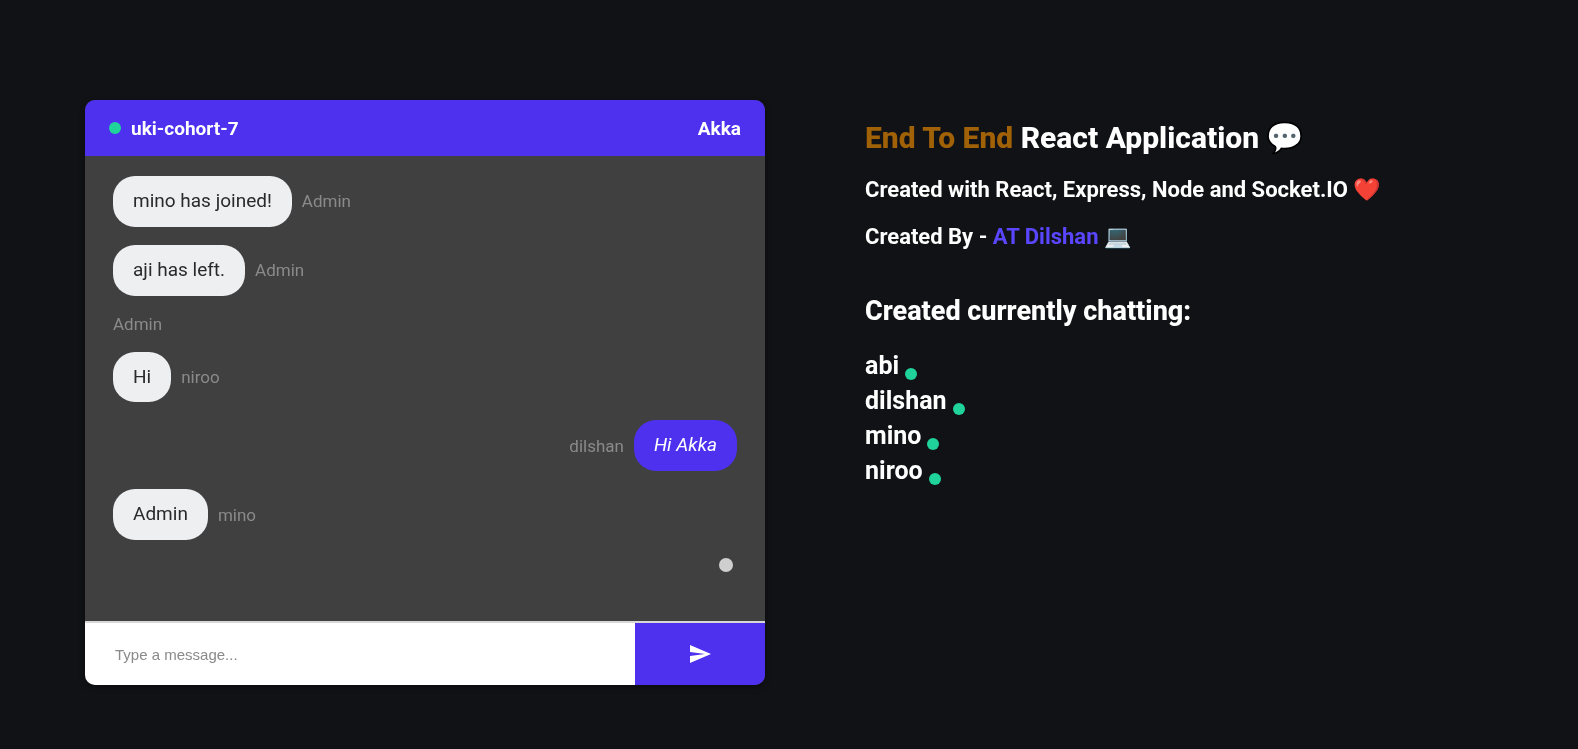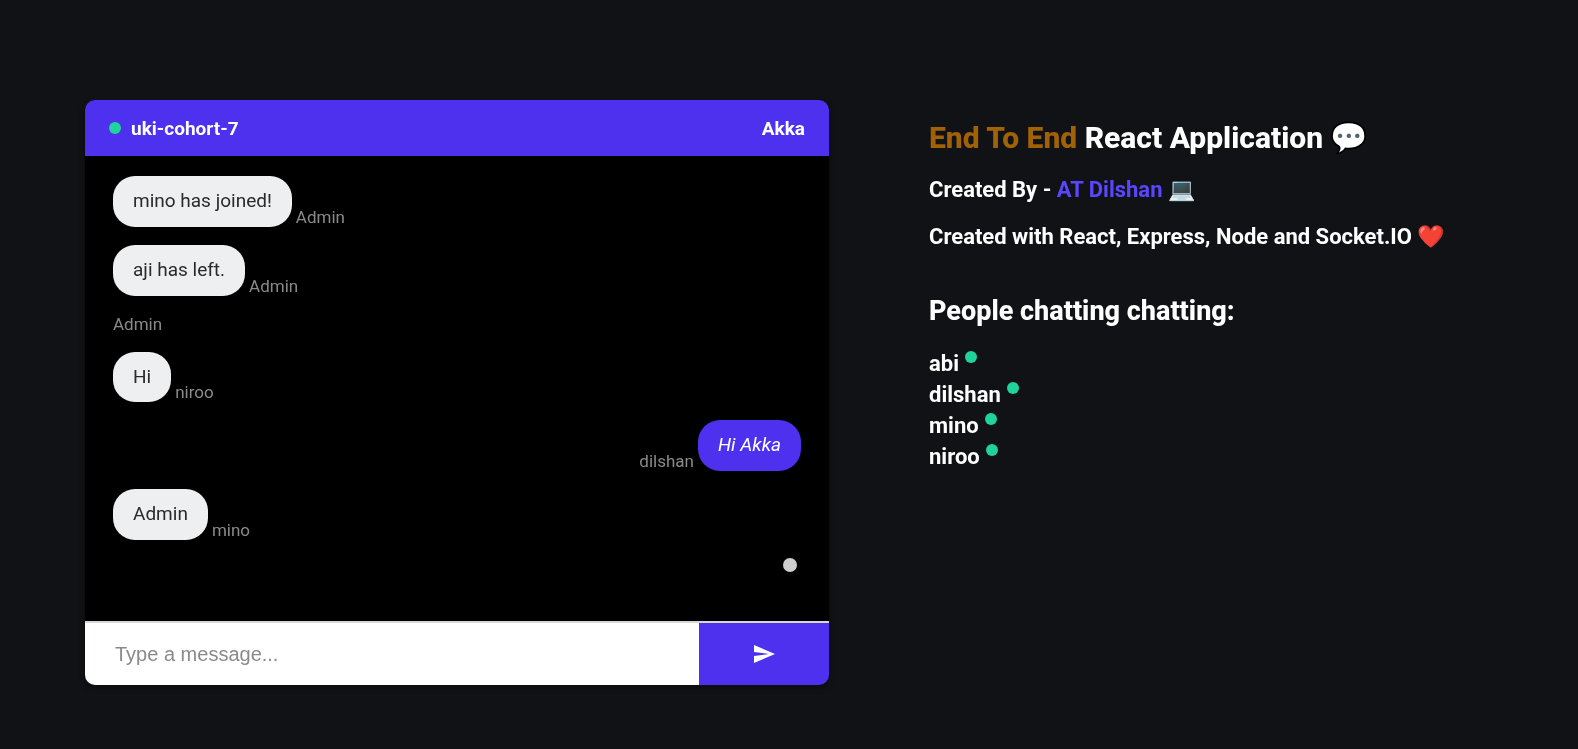--- a/index.html
+++ b/index.html
@@ -18,13 +18,13 @@
 
   
   .chat {
-    width: 744px;
+    width: 680px;
     height: 585px;
     border-radius: 10px;
     overflow: hidden;
     display: flex;
     flex-direction: column;
-    background: #000000;
+    background: #404040;
     box-shadow: 0 2px 6px rgba(0,0,0,.4);
   }
   .chat-header {

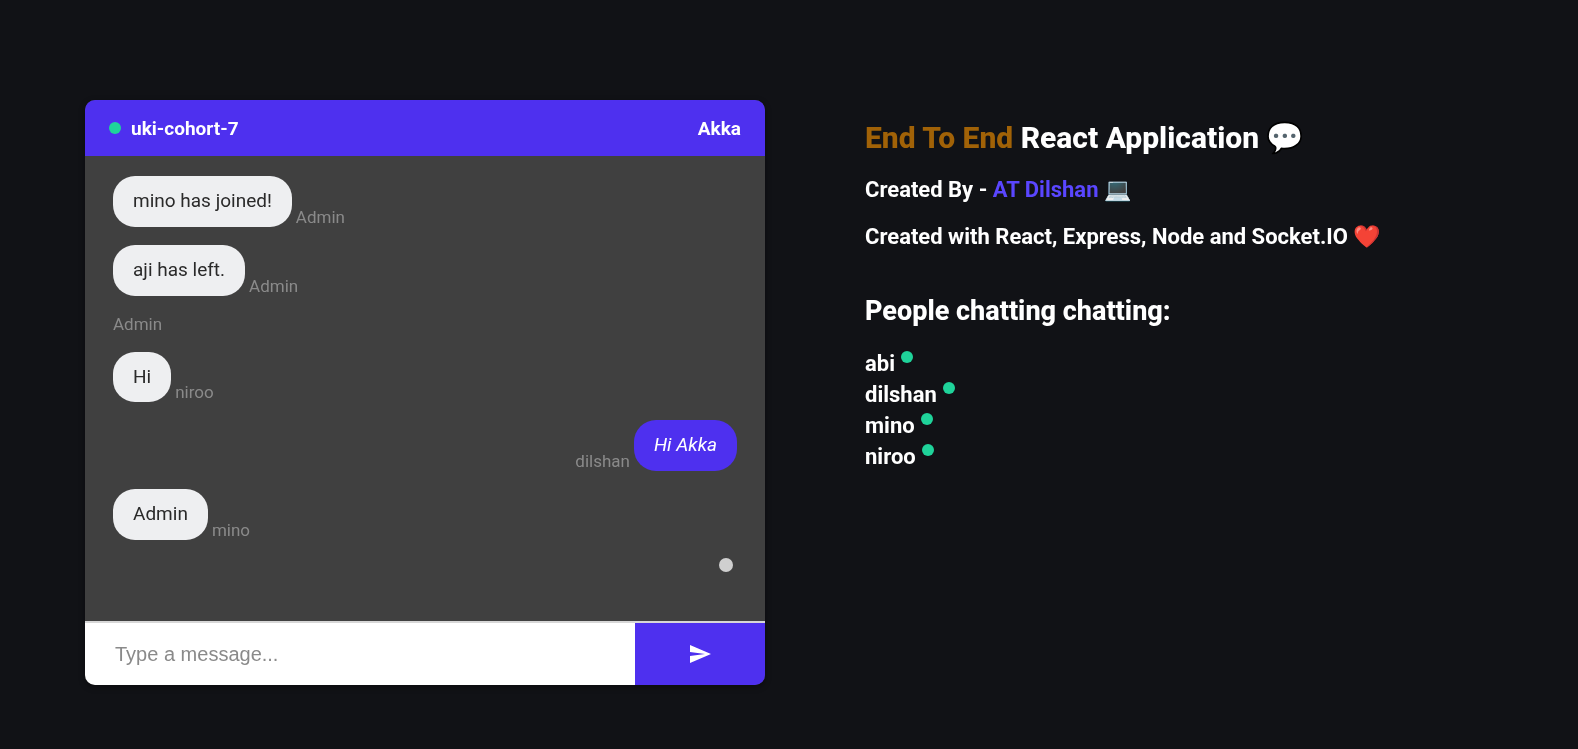--- a/index.html
+++ b/index.html
@@ -68,7 +68,7 @@
   .messages::-webkit-scrollbar-track { background: #f5f5f5; }
   .messages::-webkit-scrollbar-thumb { background: #c9c9c9; border-radius: 2px; }
 
-  .row { display: flex; align-items: flex-end; gap: 4px; }
+  .row { display: flex; align-items: center; gap: 10px; }
   .row.right { justify-content: flex-end; }
   .bubble {
     padding: 14px 20px;

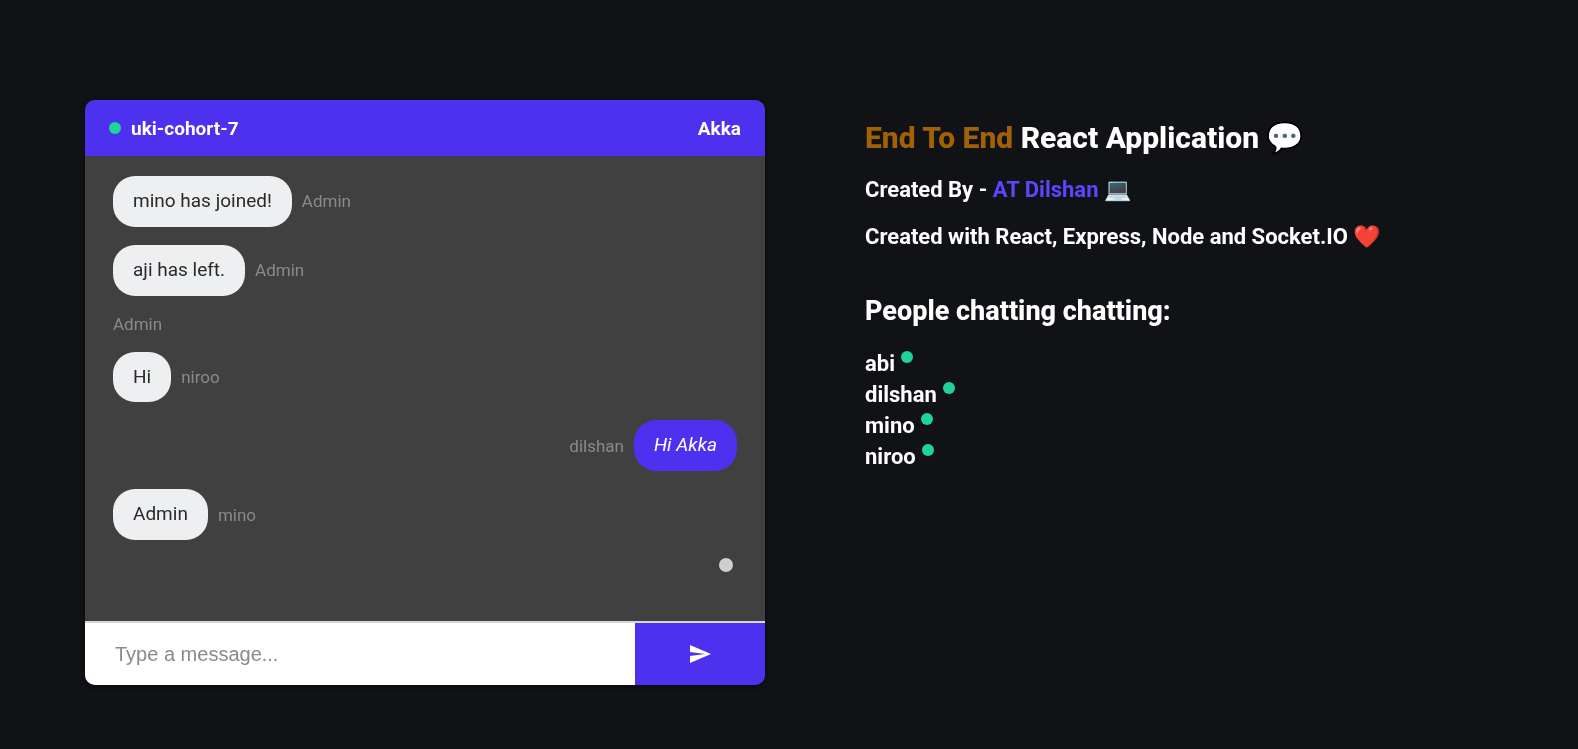--- a/index.html
+++ b/index.html
@@ -199,10 +199,10 @@
     <span class="accent">End To End</span>
     <span>React Application 💬</span>
   </h1>
+  <div class="line">Created with React, Express, Node and Socket.IO ❤️</div>
   <div class="line">
     <span>Created By - </span><span class="author">AT Dilshan</span><span> 💻</span>
   </div>
-  <div class="line">Created with React, Express, Node and Socket.IO ❤️</div>
 
   <h2>People chatting chatting:</h2>
   <div class="people" id="people">

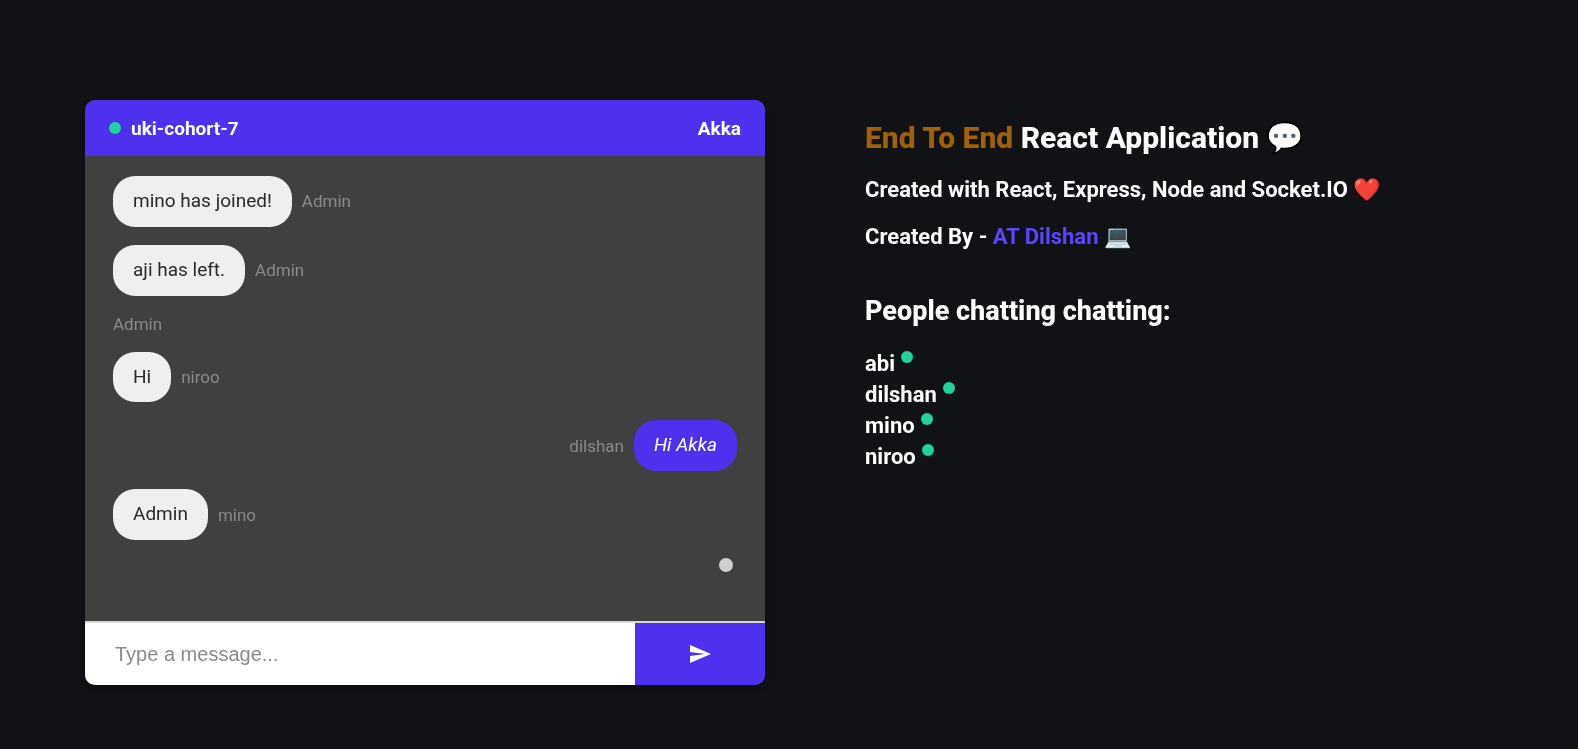--- a/index.html
+++ b/index.html
@@ -204,7 +204,7 @@
     <span>Created By - </span><span class="author">AT Dilshan</span><span> 💻</span>
   </div>
 
-  <h2>People chatting chatting:</h2>
+  <h2>Created currently chatting:</h2>
   <div class="people" id="people">
       <div class="person">
         <span>abi</span>

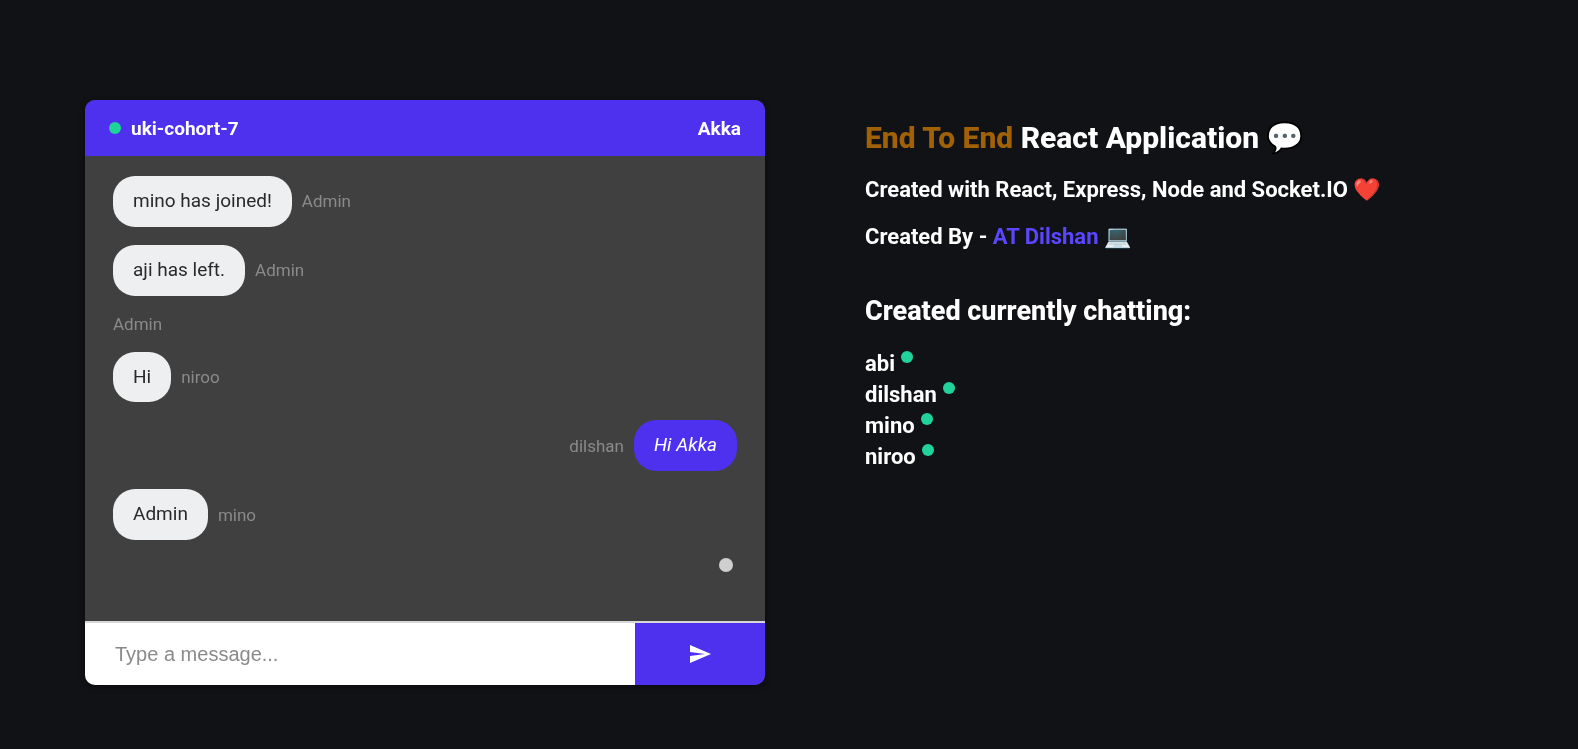--- a/index.html
+++ b/index.html
@@ -140,9 +140,9 @@
   }
   .people { display:flex; flex-direction:column; gap:6px; }
   .person {
-    font-size: 22px;
-    font-weight: 700;
-    display:flex; align-items:flex-start; gap:6px;
+    font-size: 25px;
+    font-weight: 700;
+    display:flex; align-items:flex-end; gap:6px;
   }
 </style>
 </head>

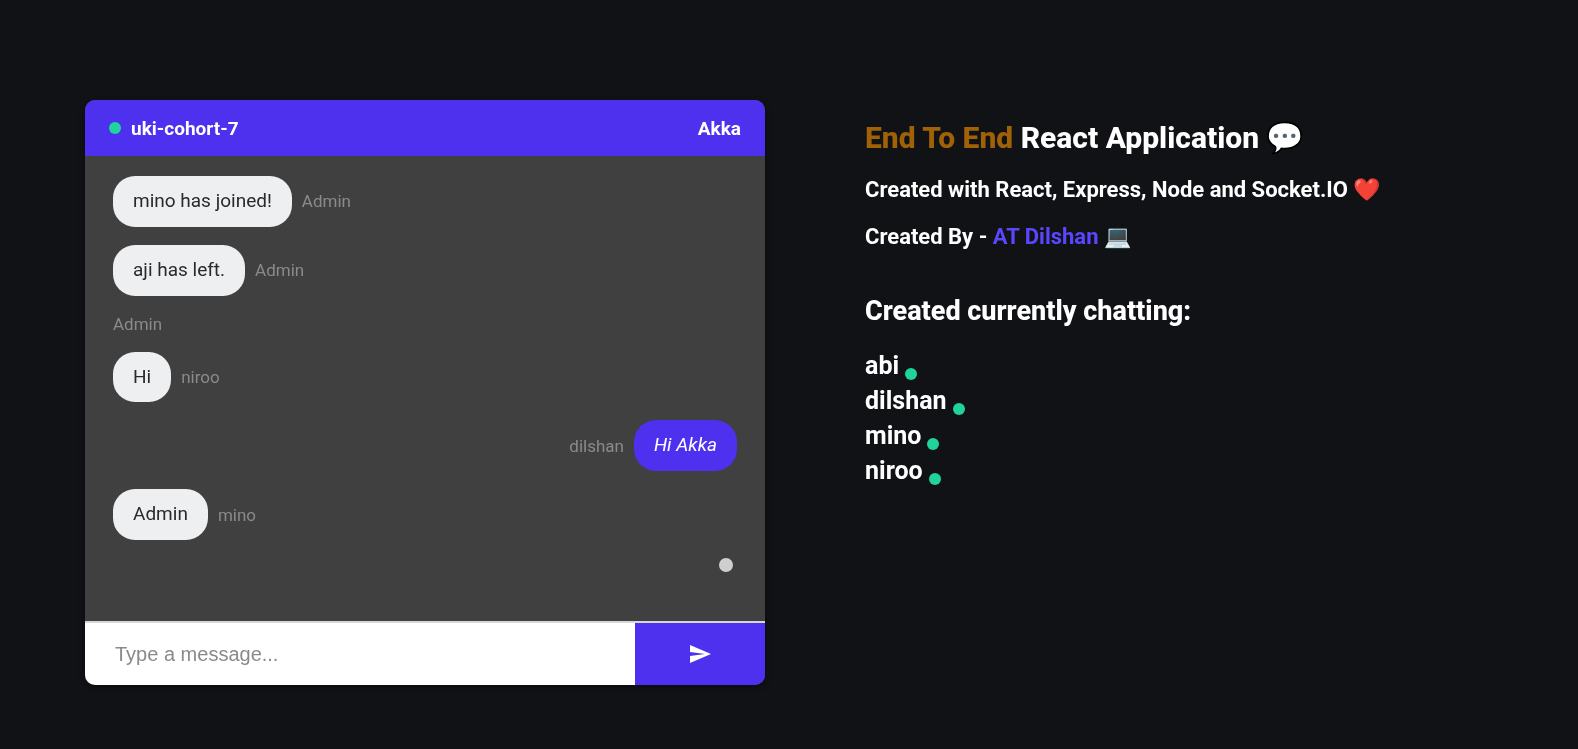--- a/index.html
+++ b/index.html
@@ -100,7 +100,7 @@
     flex: 1;
     border: none;
     outline: none;
-    font-size: 20px;
+    font-size: 15px;
     padding: 0 30px;
     color: #333;
   }

